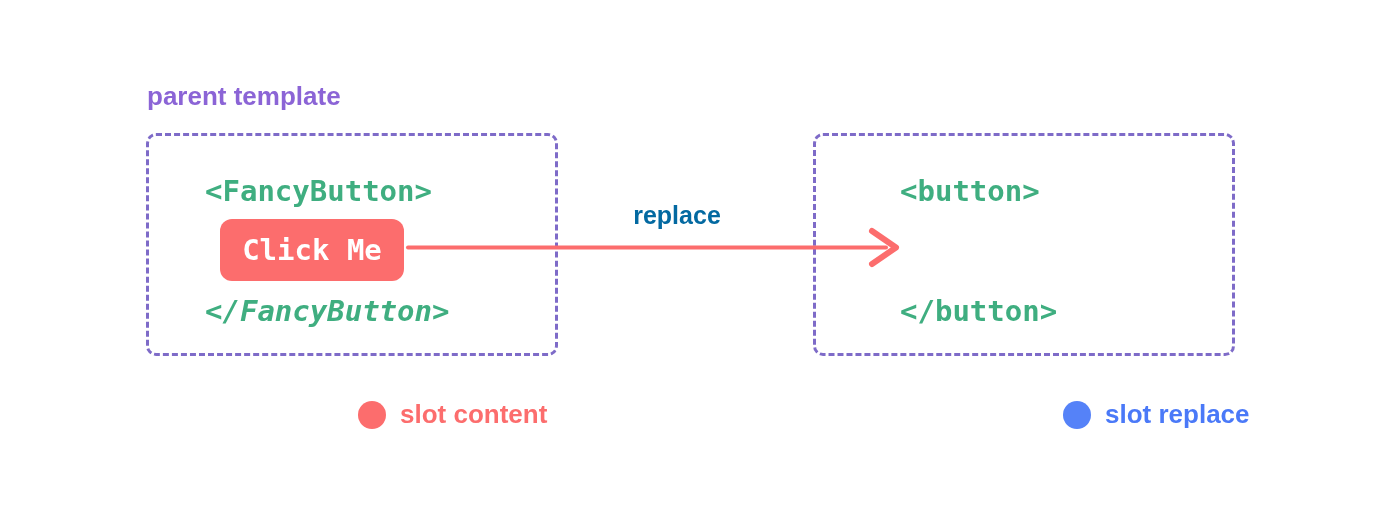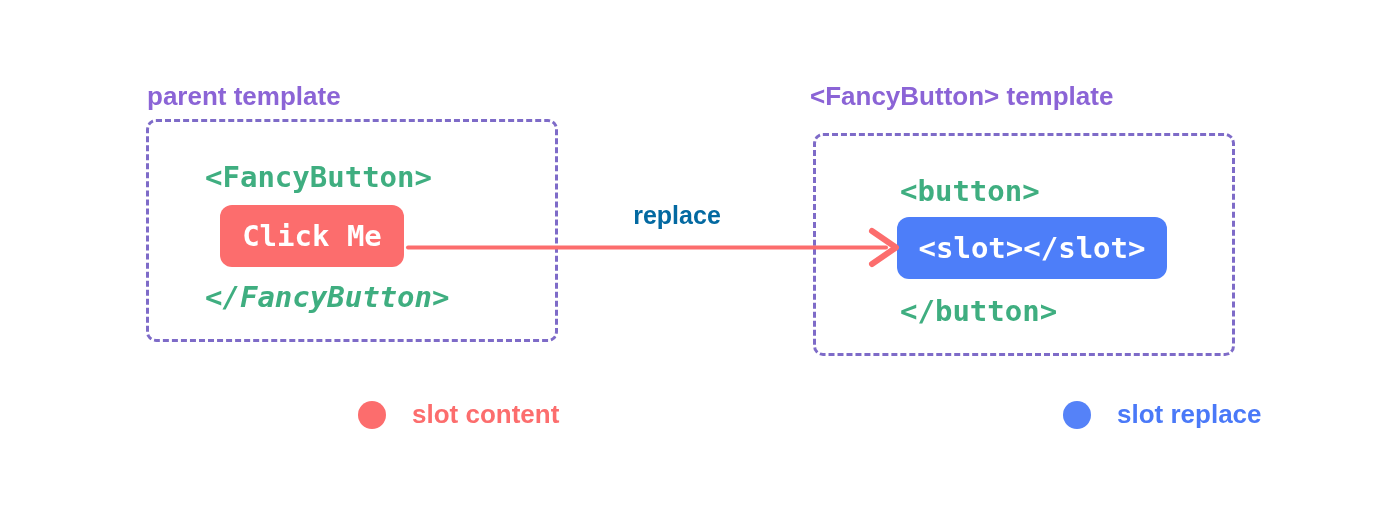--- a/index.html
+++ b/index.html
@@ -126,7 +126,6 @@
     <div class="code close">&lt;/FancyButton&gt;</div>
   </div>
 
-  <div class="title right-title">&lt;FancyButton&gt; template</div>
 
   <div class="dashed-box right-box">
     <div class="code open">&lt;button&gt;</div>

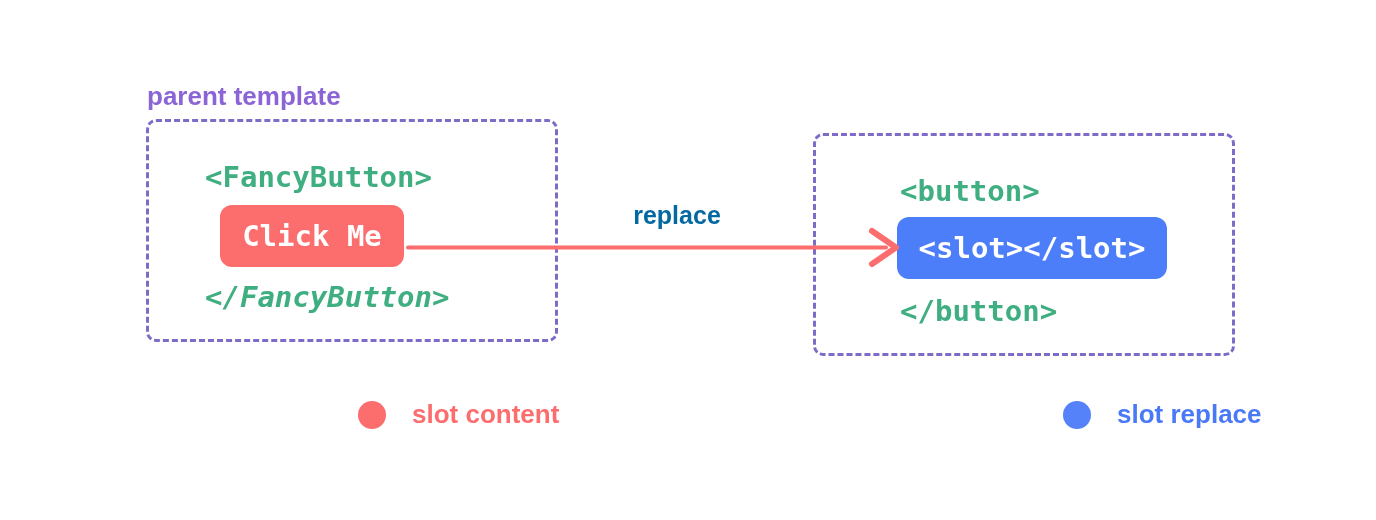--- a/index.html
+++ b/index.html
@@ -32,7 +32,7 @@
     border-radius: 10px;
     box-sizing: border-box;
   }
-  .left-box  { left: 146px; top: 119px; width: 412px; height: 223px; }
+  .left-box  { left: 146px; top: 133px; width: 412px; height: 223px; }
   .right-box { left: 813px; top: 133px; width: 422px; height: 223px; }
 
   .code {

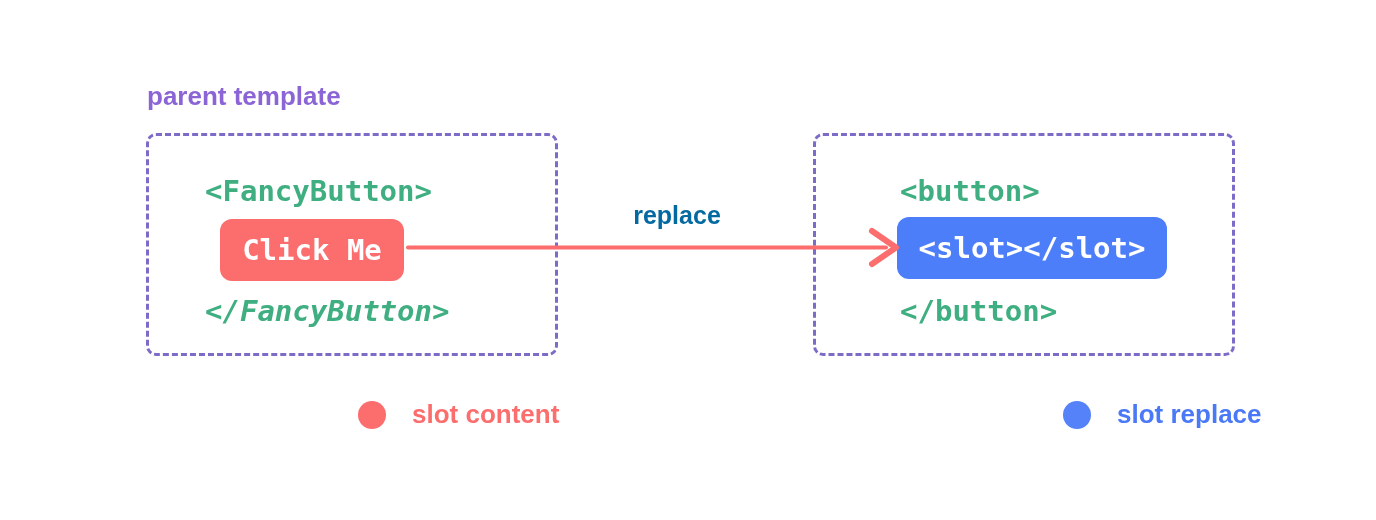--- a/index.html
+++ b/index.html
@@ -129,9 +129,6 @@
 
   <div class="dashed-box right-box">
     <div class="code open">&lt;button&gt;</div>
-    <div class="chip blue-chip">
-      <span>&lt;slot&gt;&lt;/slot&gt;</span>
-    </div>
     <div class="code close">&lt;/button&gt;</div>
   </div>
 

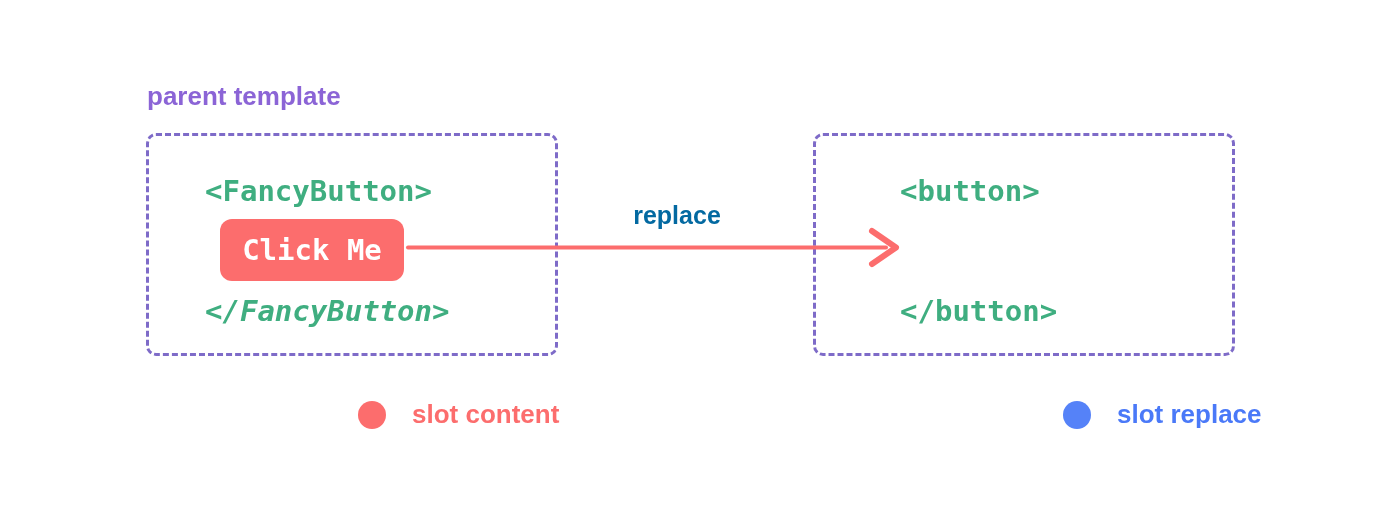--- a/index.html
+++ b/index.html
@@ -93,7 +93,7 @@
     position: absolute;
     display: flex;
     align-items: center;
-    gap: 26px;
+    gap: 14px;
   }
   .legend-left  { left: 358px; top: 399px; }
   .legend-right { left: 1063px; top: 399px; }

